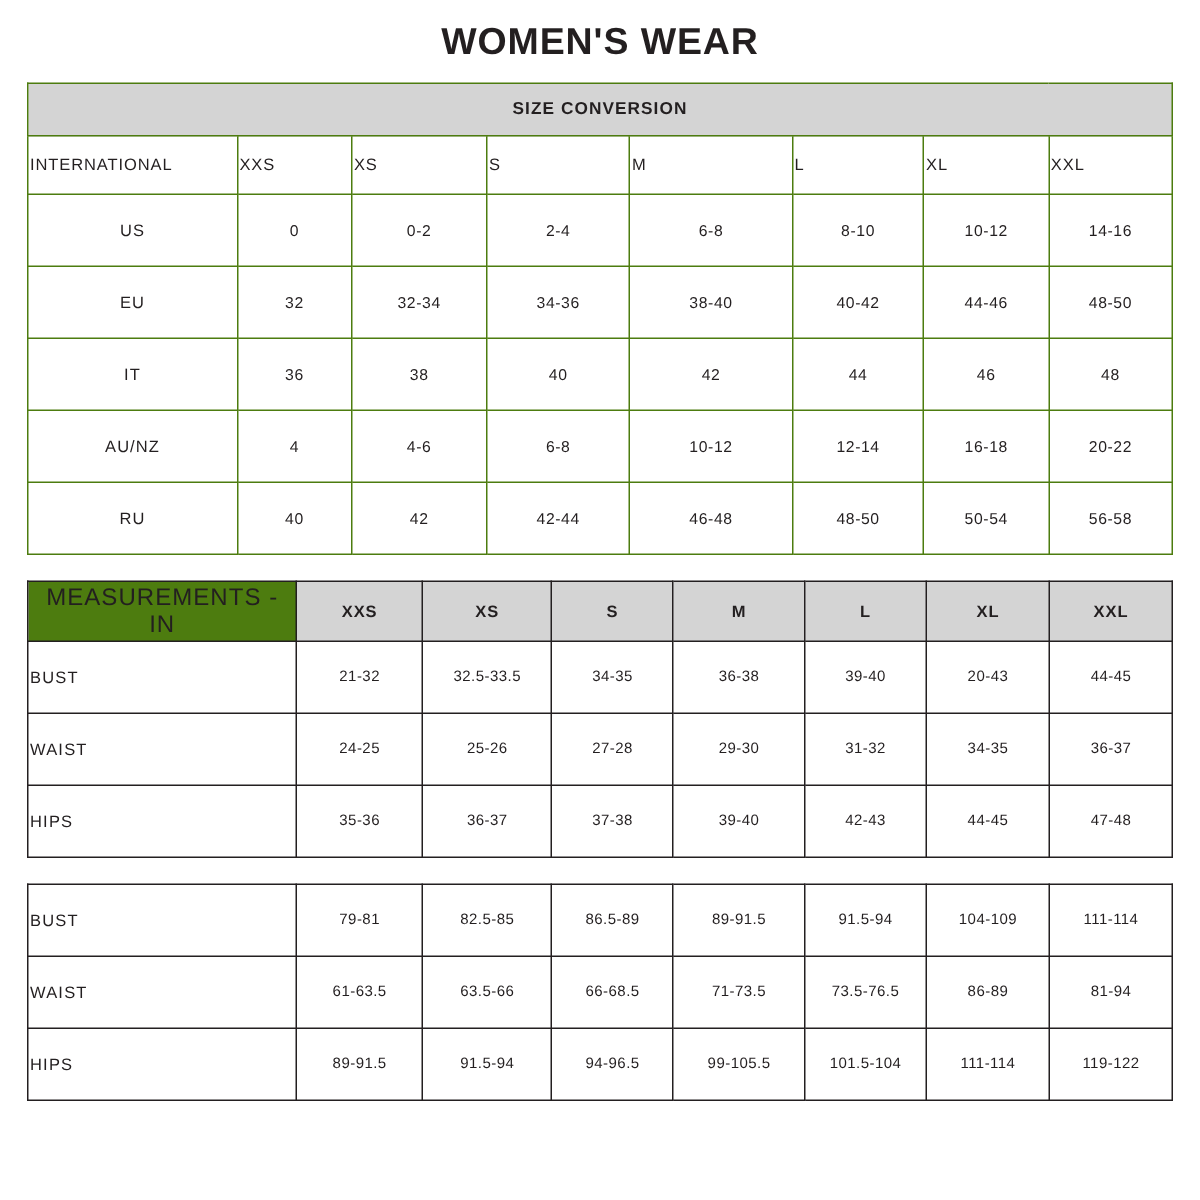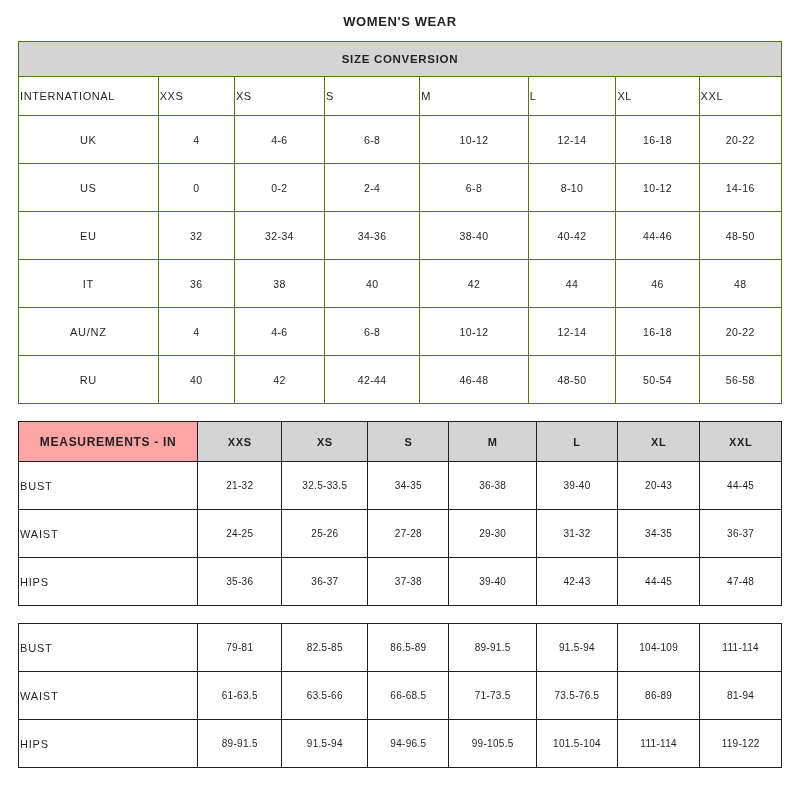--- a/index.html
+++ b/index.html
@@ -24,7 +24,7 @@
   }
   .page-title {
     text-align: center;
-    font-size: 13px;
+    font-size: 25px;
     font-weight: bold;
     letter-spacing: 0.6px;
     margin: 4px 0 12px 0;

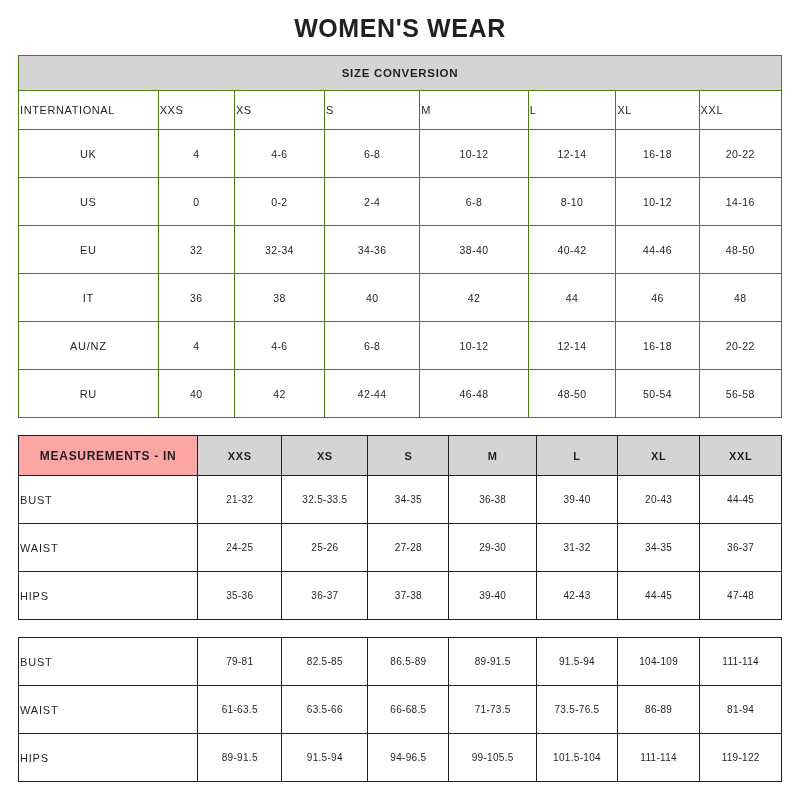--- a/index.html
+++ b/index.html
@@ -138,16 +138,6 @@
         <td class="hdr-cell">XXL</td>
       </tr>
 
-      <tr>
-        <td class="row-label">UK</td>
-        <td class="cell">4</td>
-        <td class="cell">4-6</td>
-        <td class="cell">6-8</td>
-        <td class="cell">10-12</td>
-        <td class="cell">12-14</td>
-        <td class="cell">16-18</td>
-        <td class="cell">20-22</td>
-      </tr>
 
       <tr>
         <td class="row-label">US</td>

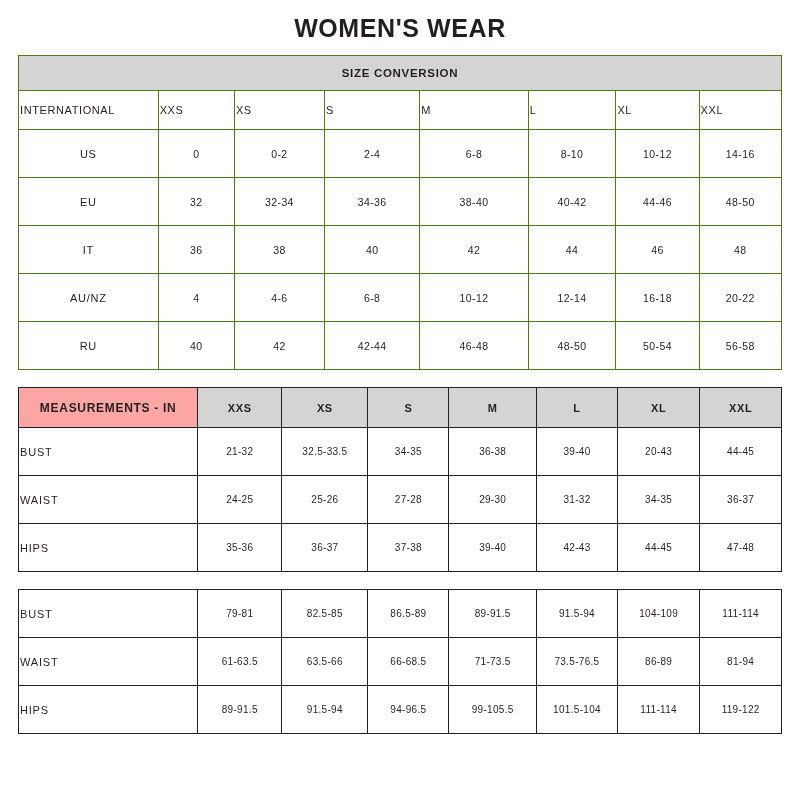--- a/index.html
+++ b/index.html
@@ -74,9 +74,9 @@
     height: 17px;
   }
   table.meas .meas-title {
-    background: #fca5a5;
-    font-weight: bold;
-    font-size: 12px;
+    background: #4d7c0f;
+    font-weight: normal;
+    font-size: 16px;
     letter-spacing: 0.7px;
     text-align: center;
     height: 37px;

